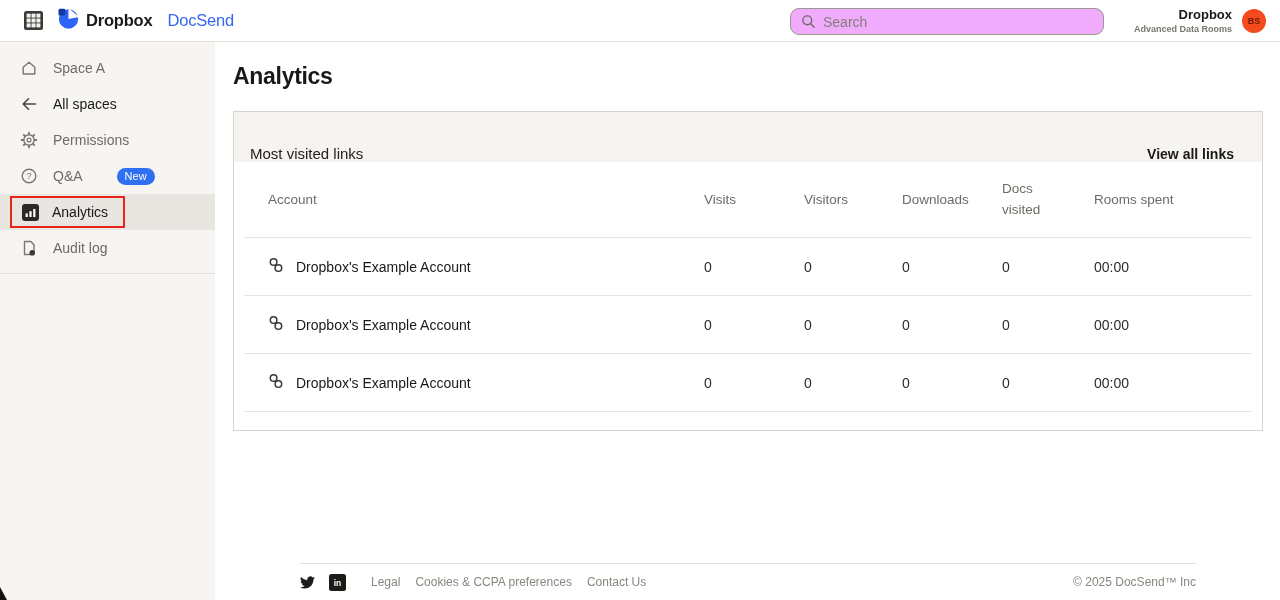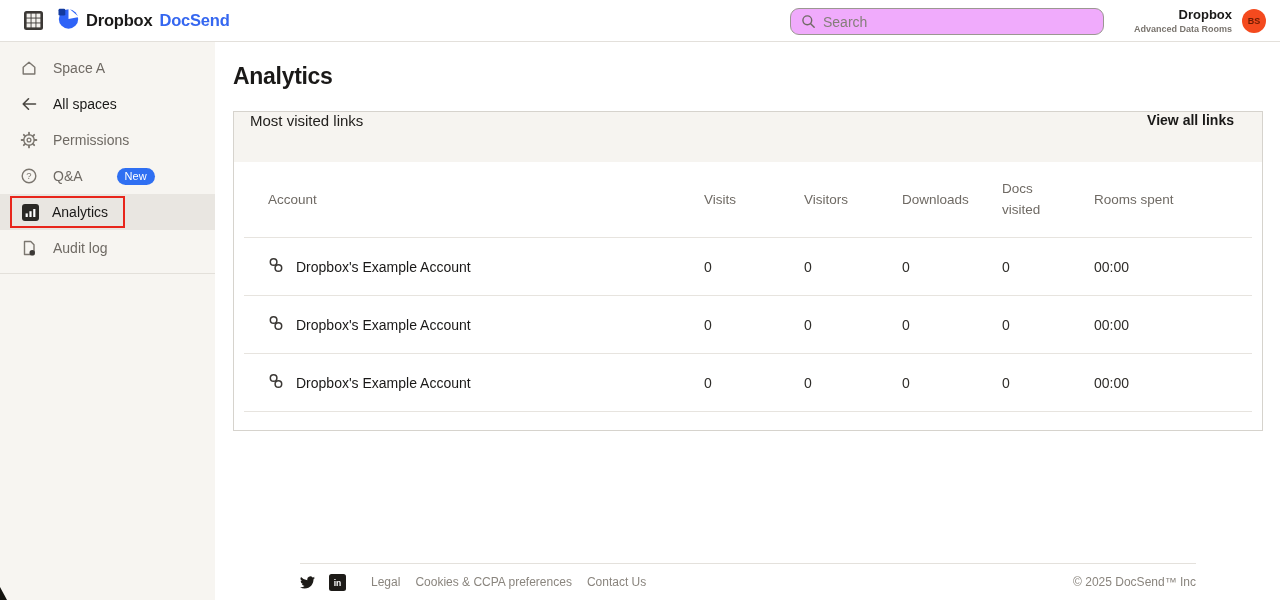--- a/index.html
+++ b/index.html
@@ -12,7 +12,7 @@
   .waffle { width:19px; height:19px; cursor:pointer; flex:0 0 auto; }
   .brand { display:flex; align-items:center; gap:7px; margin-left:15px; cursor:pointer; }
   .brand-name { font-size:16.5px; font-weight:700; letter-spacing:-0.2px; }
-  .brand-product { font-size:16.5px; font-weight:700; color:#3567f0; letter-spacing:-0.2px; }
+  .brand-product { font-size:16.5px; font-weight:400; color:#3567f0; letter-spacing:-0.2px;margin-left:8px; }
   .search { position:absolute; left:790px; top:8px; width:314px; height:27px;
     border:1px solid #9b9792; border-radius:9px; background:#f0abfc;
     display:flex; align-items:center; padding:0 10px; gap:7px; }

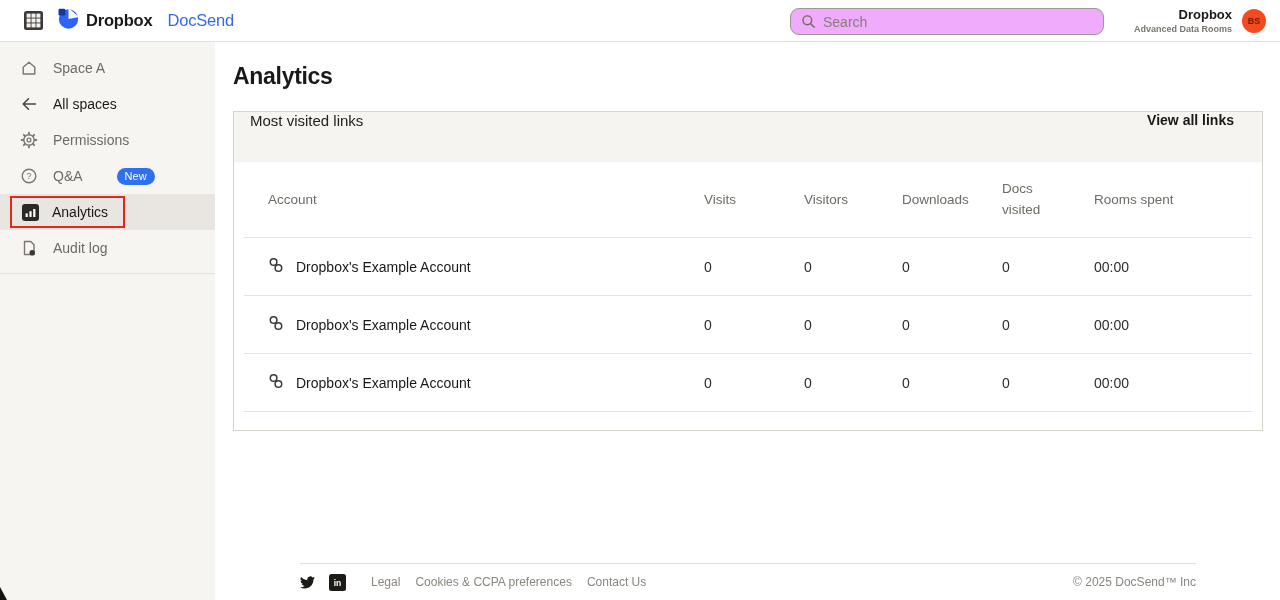--- a/index.html
+++ b/index.html
@@ -48,7 +48,7 @@
   .page-title { padding-top:21px; margin-left:18px; font-size:23px; font-weight:700;
     letter-spacing:-0.3px; }
   .card { margin:21px 17px 0 18px; border:1px solid #d6d3cd; background:#fff; }
-  .card-header { height:50px; background:#f6f4f0; display:flex; align-items:flex-start;
+  .card-header { height:50px; background:#f6f4f0; display:flex; align-items:flex-end;
     justify-content:space-between; padding:0 28px 0 16px; }
   .card-title { font-size:15px; color:#23211e; }
   .view-all { font-size:14px; font-weight:700; color:#1a1918; cursor:pointer; }

